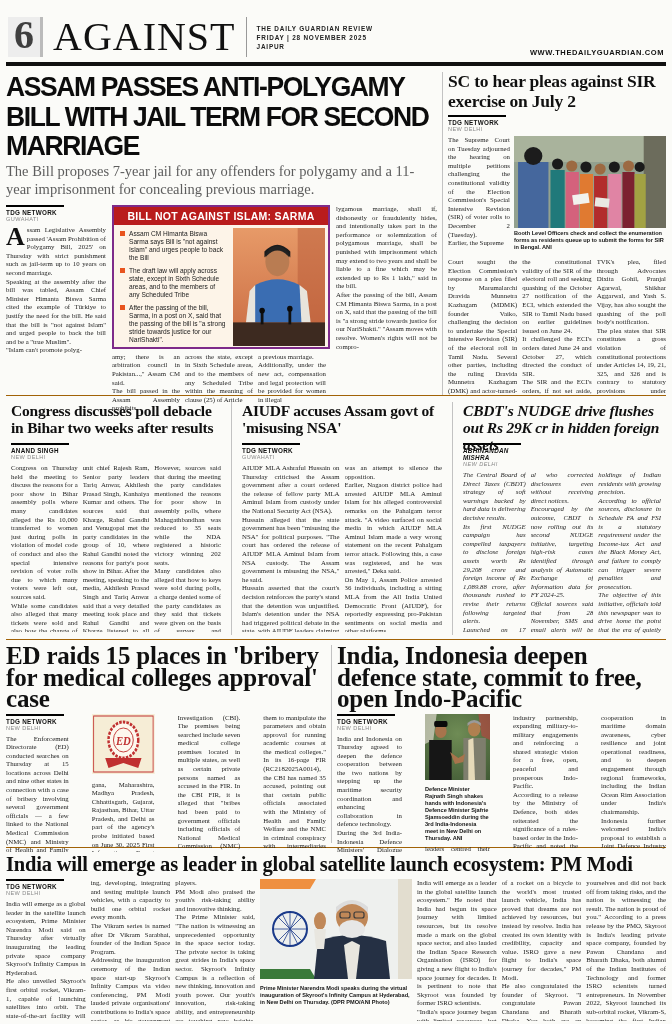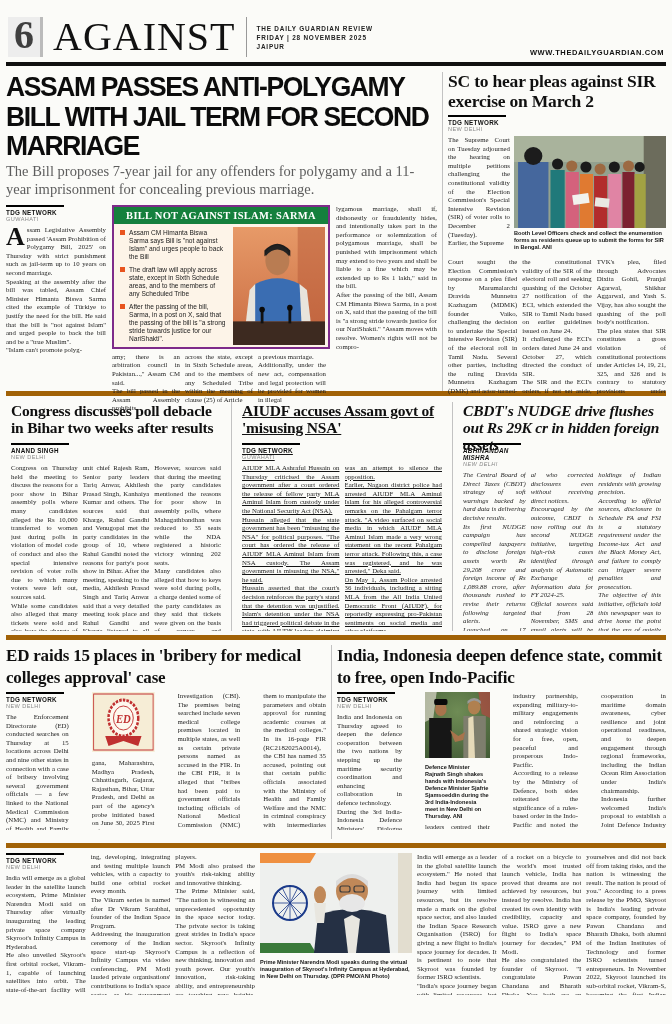--- a/index.html
+++ b/index.html
@@ -34,7 +34,7 @@
   .caption { font-family:"Liberation Sans", sans-serif; font-weight:bold;
     font-size:5.6px; line-height:7px; color:#141414; margin-top:2px; }
   .hl-serif { font-weight:bold; color:#101010; letter-spacing:-0.2px; }
-  section { border-bottom:5px solid #a16207; }
+  section { border-bottom:1px solid #a16207; }
   .vdiv { width:1px; background:#c2c2c2; margin:0 5px; }
   .ph { display:block; width:100%; }
   

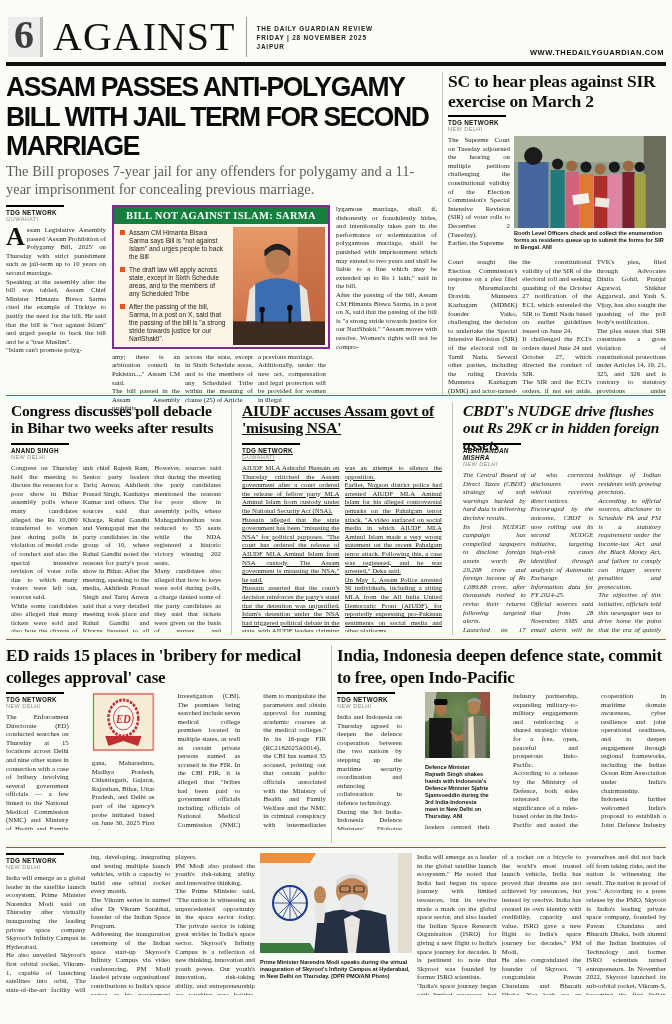--- a/index.html
+++ b/index.html
@@ -188,7 +188,7 @@
     </article>
 
     <article class="sc">
-      <h2 class="hl-serif">SC to hear pleas against SIR exercise on March 2</h2>
+      <h2 class="hl-serif">SC to hear pleas against SIR exercise on July 2</h2>
       <div class="byline" style="margin-top:4px">
         <span class="bname">TDG NETWORK</span>
         <span class="bloc">NEW DELHI</span>

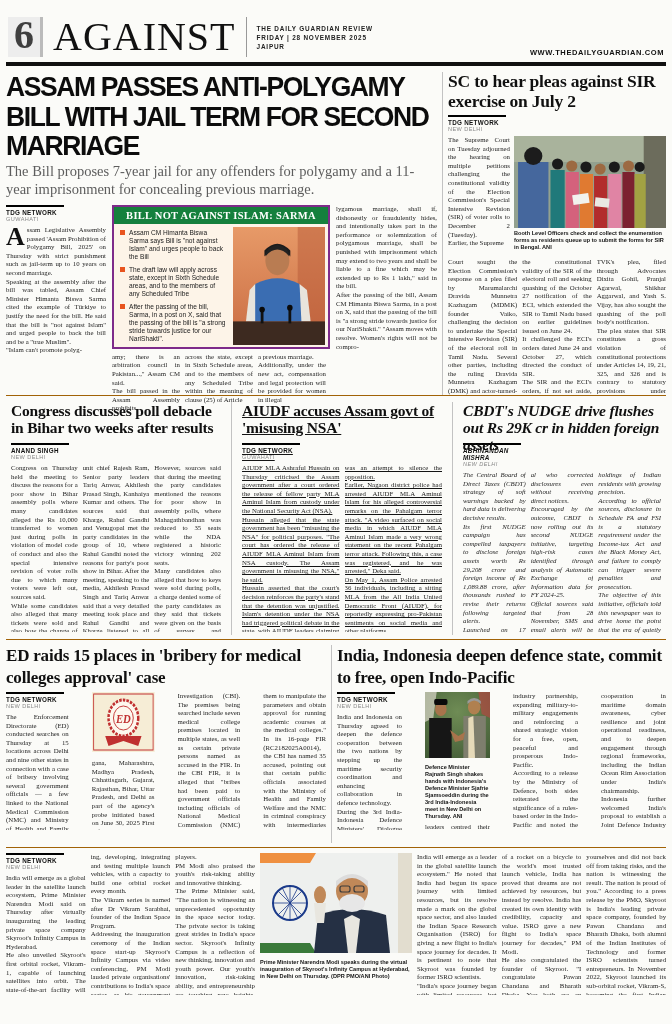--- a/index.html
+++ b/index.html
@@ -51,8 +51,8 @@
     padding-right:2px; color:#111; }
   .mid { width:218px; display:flex; flex-direction:column; }
   .infobox { border:2.5px solid #7e2b8a; height:148px; background:#fdf4e8; overflow:hidden; }
-  .ib-title { background:#15803d; color:#fff; text-align:center;
-    font-family:Liberation Serif, serif; font-weight:bold; font-size:10.5px;
+  .ib-title { background:#b91c1c; color:#fff; text-align:center;
+    font-family:Liberation Sans, sans-serif; font-weight:bold; font-size:10.5px;
     letter-spacing:0.3px; padding:3px 0; }
   .ib-body { display:flex; height:124px; }
   .ib-bullets { width:54%; padding:5px 4px 2px 6px; display:flex; flex-direction:column; gap:5px; }

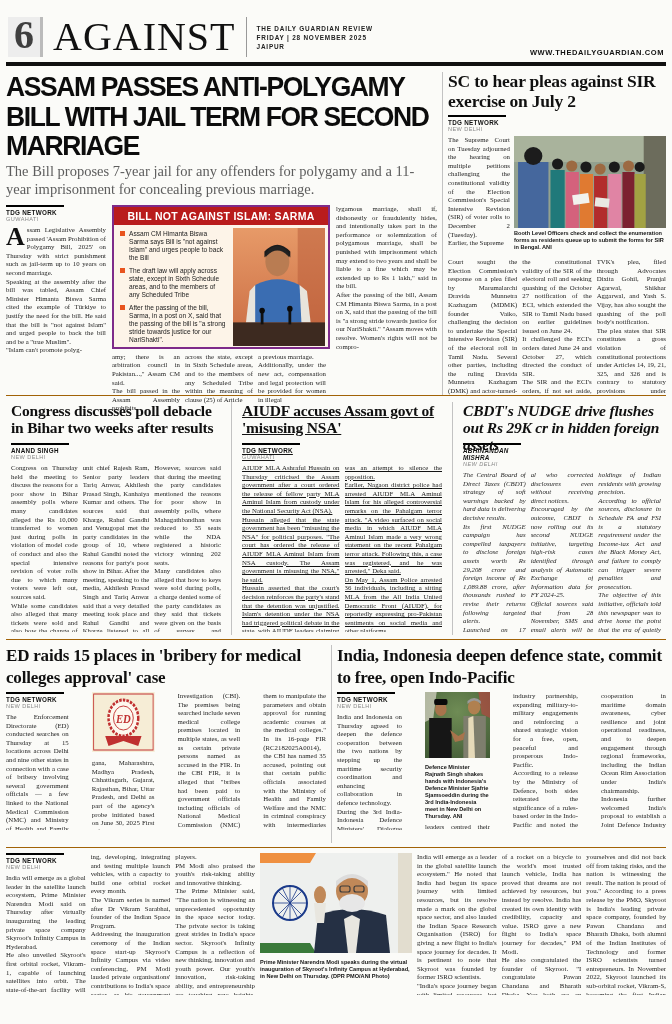--- a/index.html
+++ b/index.html
@@ -77,7 +77,7 @@
   .sec2 .hwrap { height:38px; margin-bottom:3px; }
   .cols { display:flex; gap:5px; }
   .cols .coltext { flex:1; }
-  .congress { width:220px; } .aiudf { width:210px;text-decoration:underline; } .cbdt { flex:1;font-style:italic; }
+  .congress { width:220px; } .aiudf { width:210px; } .cbdt { flex:1;font-style:italic; }
   .row2 .colarea { height:168px; }
   
   .row3 { display:flex; padding:5px 0 4px 0; height:208px; }

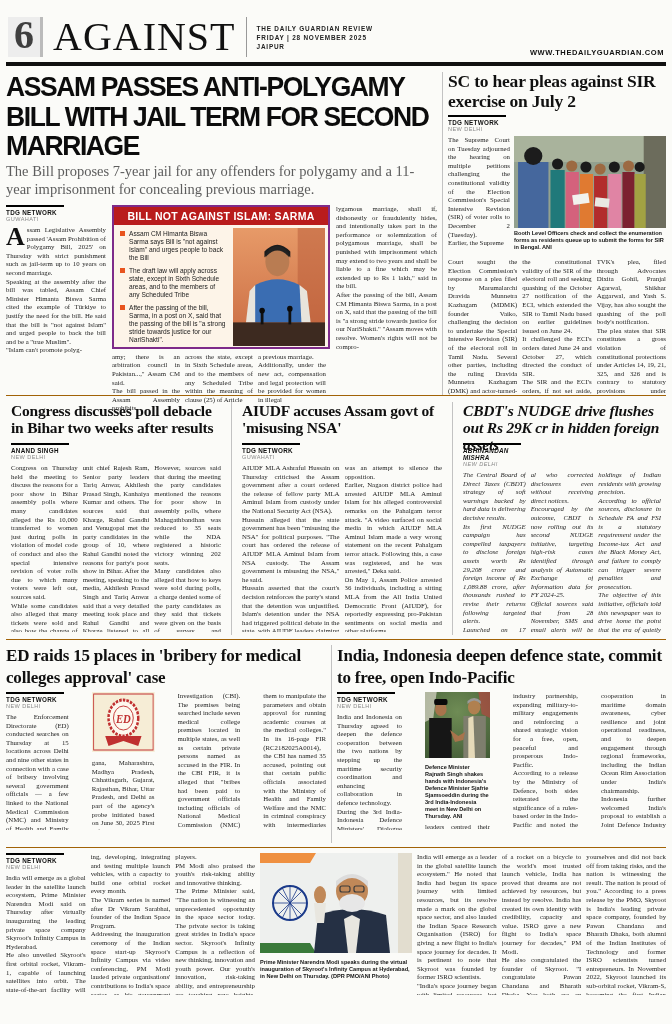--- a/index.html
+++ b/index.html
@@ -83,7 +83,7 @@
   .row3 { display:flex; padding:5px 0 4px 0; height:208px; }
   .ed { width:325px; padding-right:5px; }
   .indo { flex:1; padding-left:5px; border-left:1px solid #c2c2c2; }
-  .row3 h3 { font-size:17px; line-height:21.5px; margin-bottom:4px; }
+  .row3 h3 { font-size:25px; line-height:21.5px; margin-bottom:4px; }
   .row3 .body4 { display:flex; gap:23px; height:138px; }
   .row3 .body4 > div { flex:1; overflow:hidden; }
   .edlogo { width:100%; height:60px; margin-bottom:3px; }

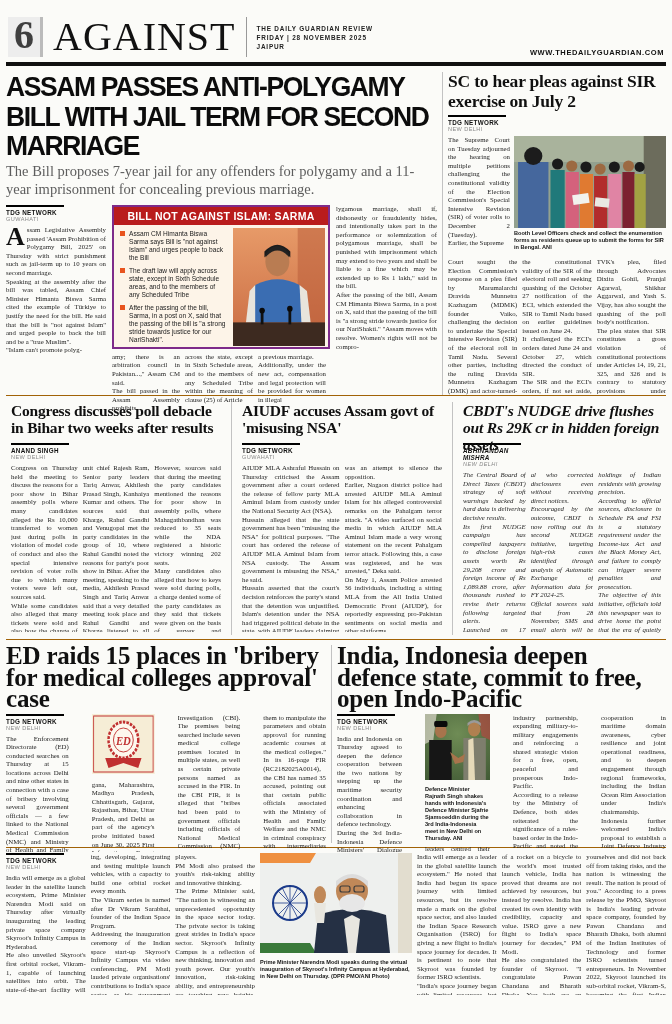--- a/index.html
+++ b/index.html
@@ -386,6 +386,7 @@
   </section>
 
   <section class="row4">
+    <h3 class="hl-serif">India will emerge as leader in global satellite launch ecosystem: PM Modi</h3>
     <div class="body7">
       <div class="tcol">
         <div class="byline">

